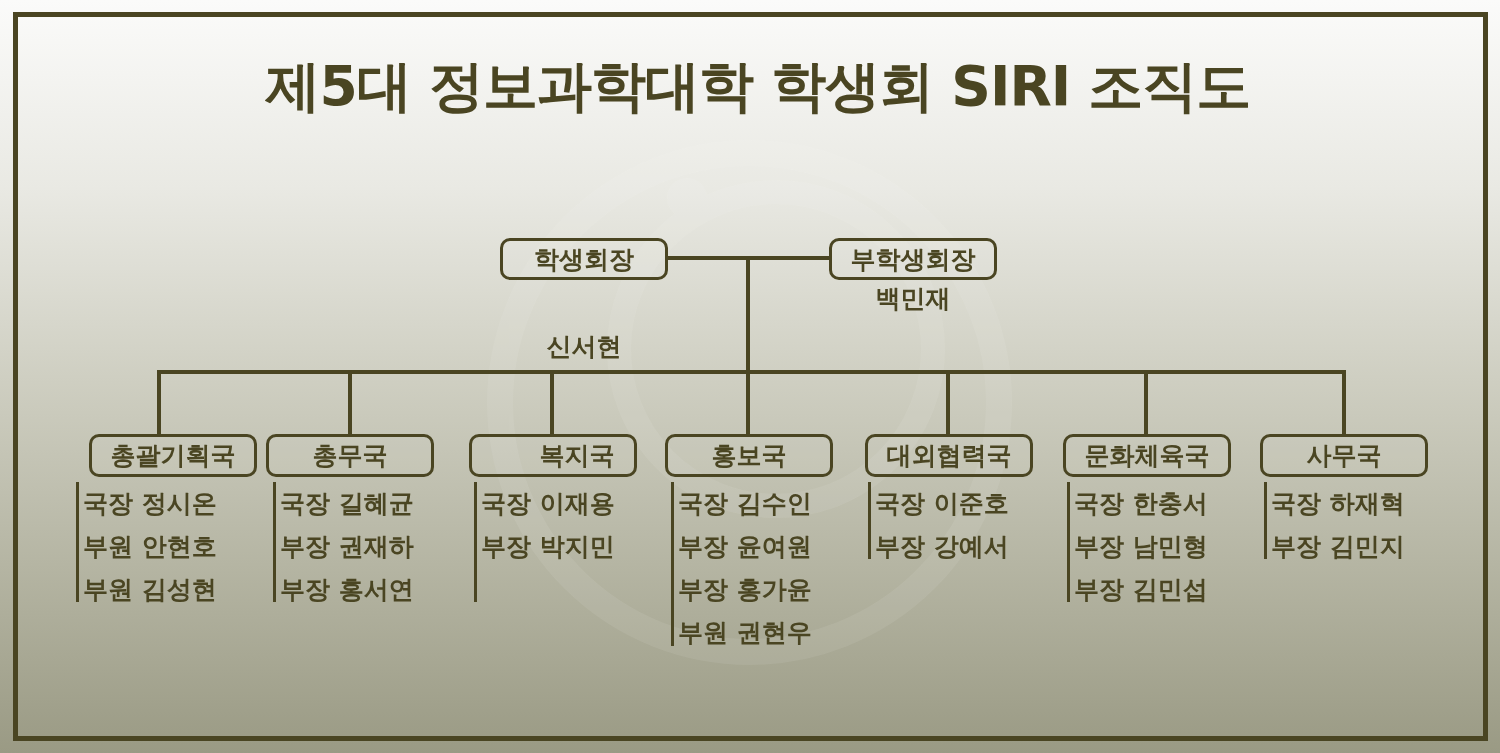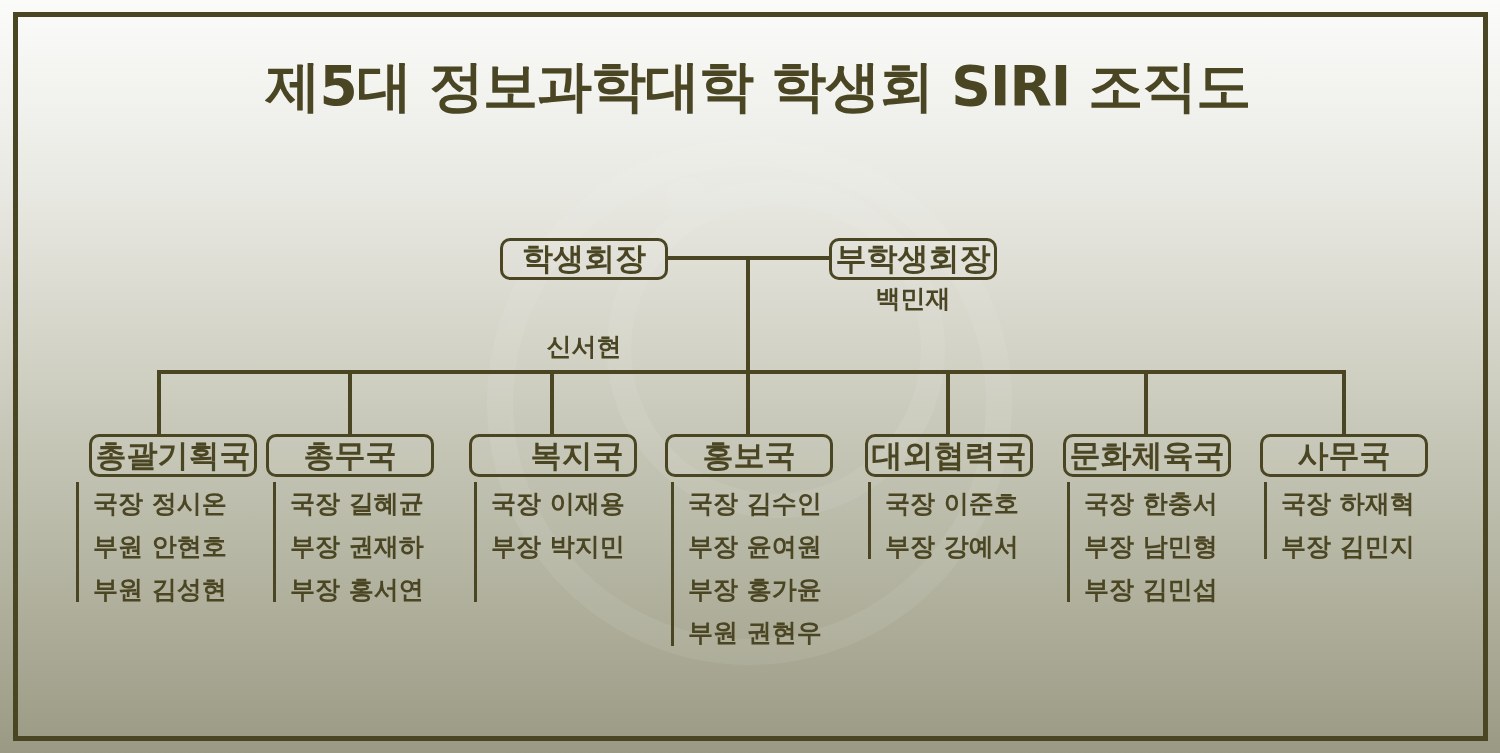--- a/index.html
+++ b/index.html
@@ -14,7 +14,7 @@
   .title{position:absolute;left:0;width:1500px;top:50px;text-align:center;font-size:55px;font-weight:bold;letter-spacing:-1px;color:#4a4522;margin-left:8px;}
   .line{position:absolute;background:#4a4522;}
   .box{position:absolute;height:40px;box-sizing:border-box;border:3px solid #4a4522;border-radius:10px;
-    display:flex;align-items:center;justify-content:center;font-size:31px;font-weight:bold;color:#4a4522;background:rgba(255,255,255,0.05);}
+    display:flex;align-items:center;justify-content:center;font-size:25px;font-weight:bold;color:#4a4522;background:rgba(255,255,255,0.05);}
   .leader-name{position:absolute;font-size:25px;font-weight:bold;text-align:center;color:#4a4522;}
   .members{position:absolute;border-left:3px solid #4a4522;padding-left:14px;}
   .member{font-size:25px;font-weight:bold;height:43px;line-height:43px;white-space:nowrap;color:#4a4522;}

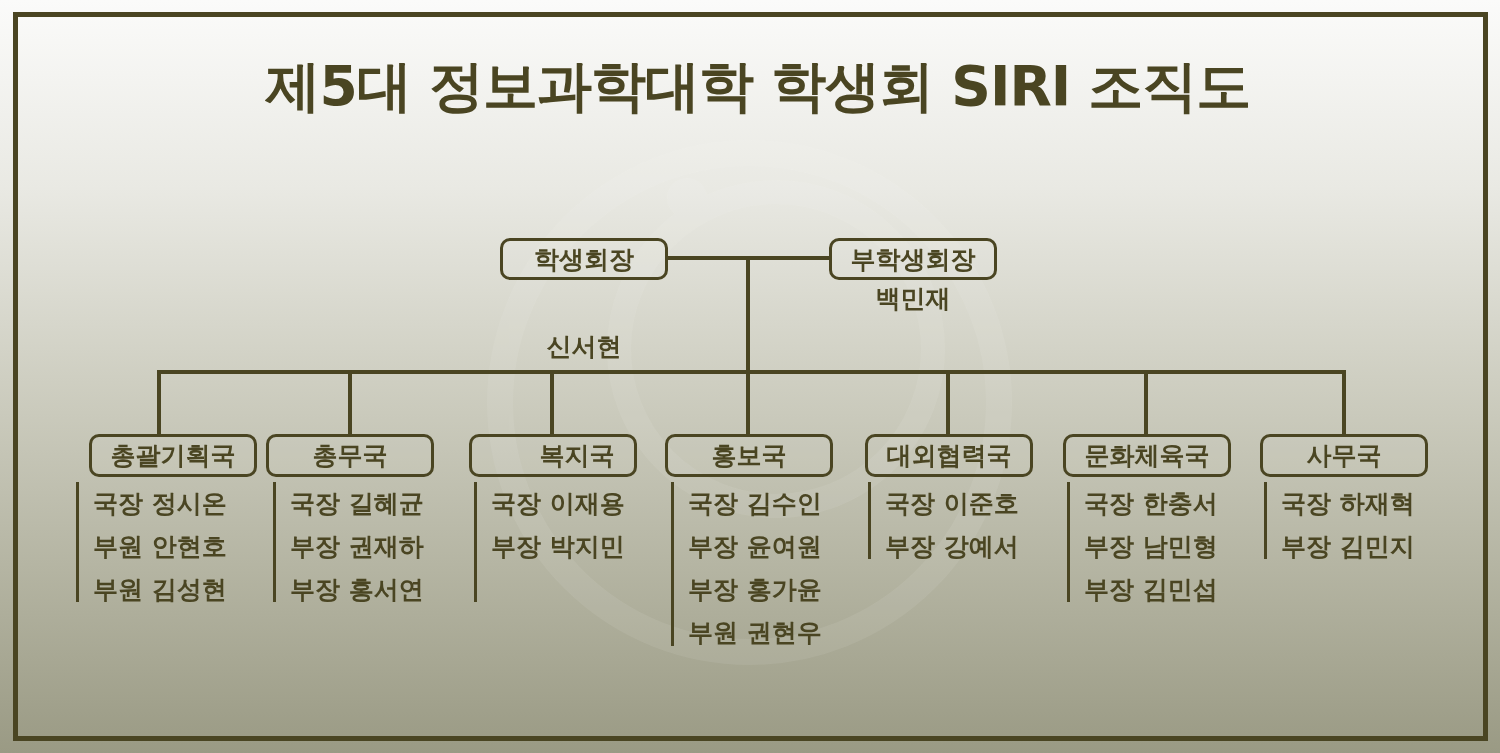--- a/index.html
+++ b/index.html
@@ -16,7 +16,7 @@
   .box{position:absolute;height:40px;box-sizing:border-box;border:3px solid #4a4522;border-radius:10px;
     display:flex;align-items:center;justify-content:center;font-size:25px;font-weight:bold;color:#4a4522;background:rgba(255,255,255,0.05);}
   .leader-name{position:absolute;font-size:25px;font-weight:bold;text-align:center;color:#4a4522;}
-  .members{position:absolute;border-left:3px solid #4a4522;padding-left:14px;}
+  .members{position:absolute;border-left:3px solid #4a4522;padding-left:4px;}
   .member{font-size:25px;font-weight:bold;height:43px;line-height:43px;white-space:nowrap;color:#4a4522;}
 </style>
 </head>

